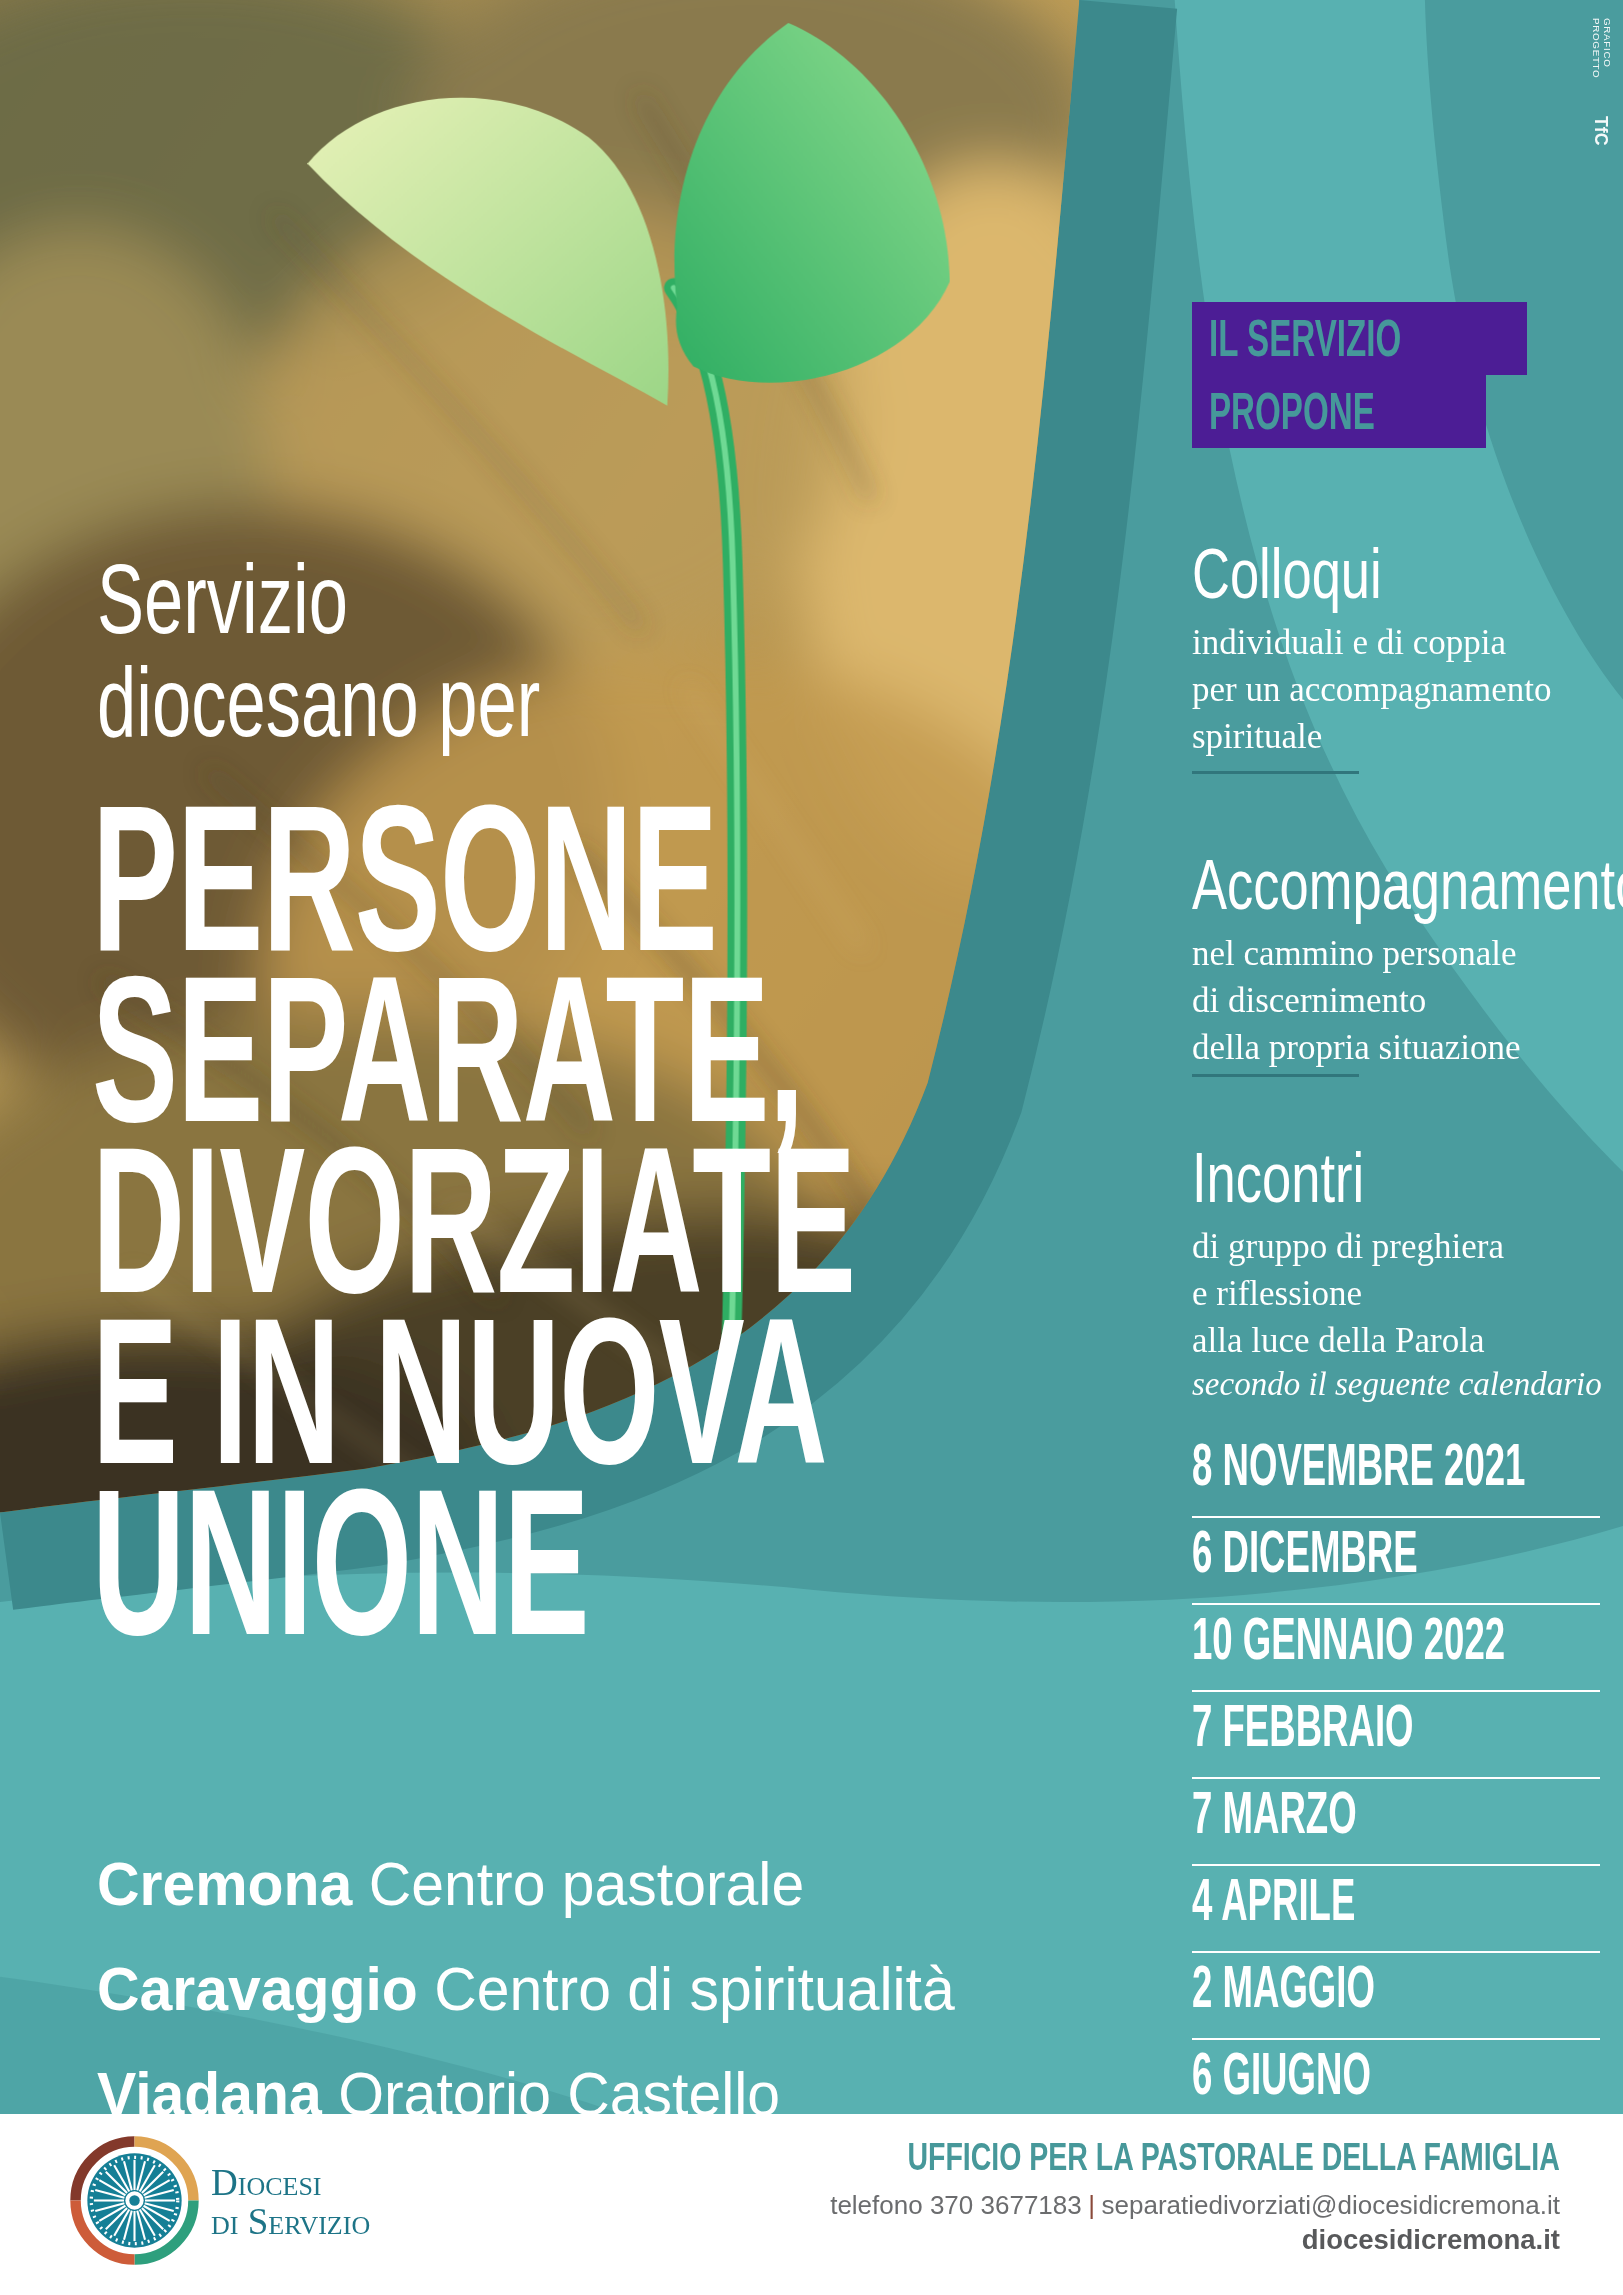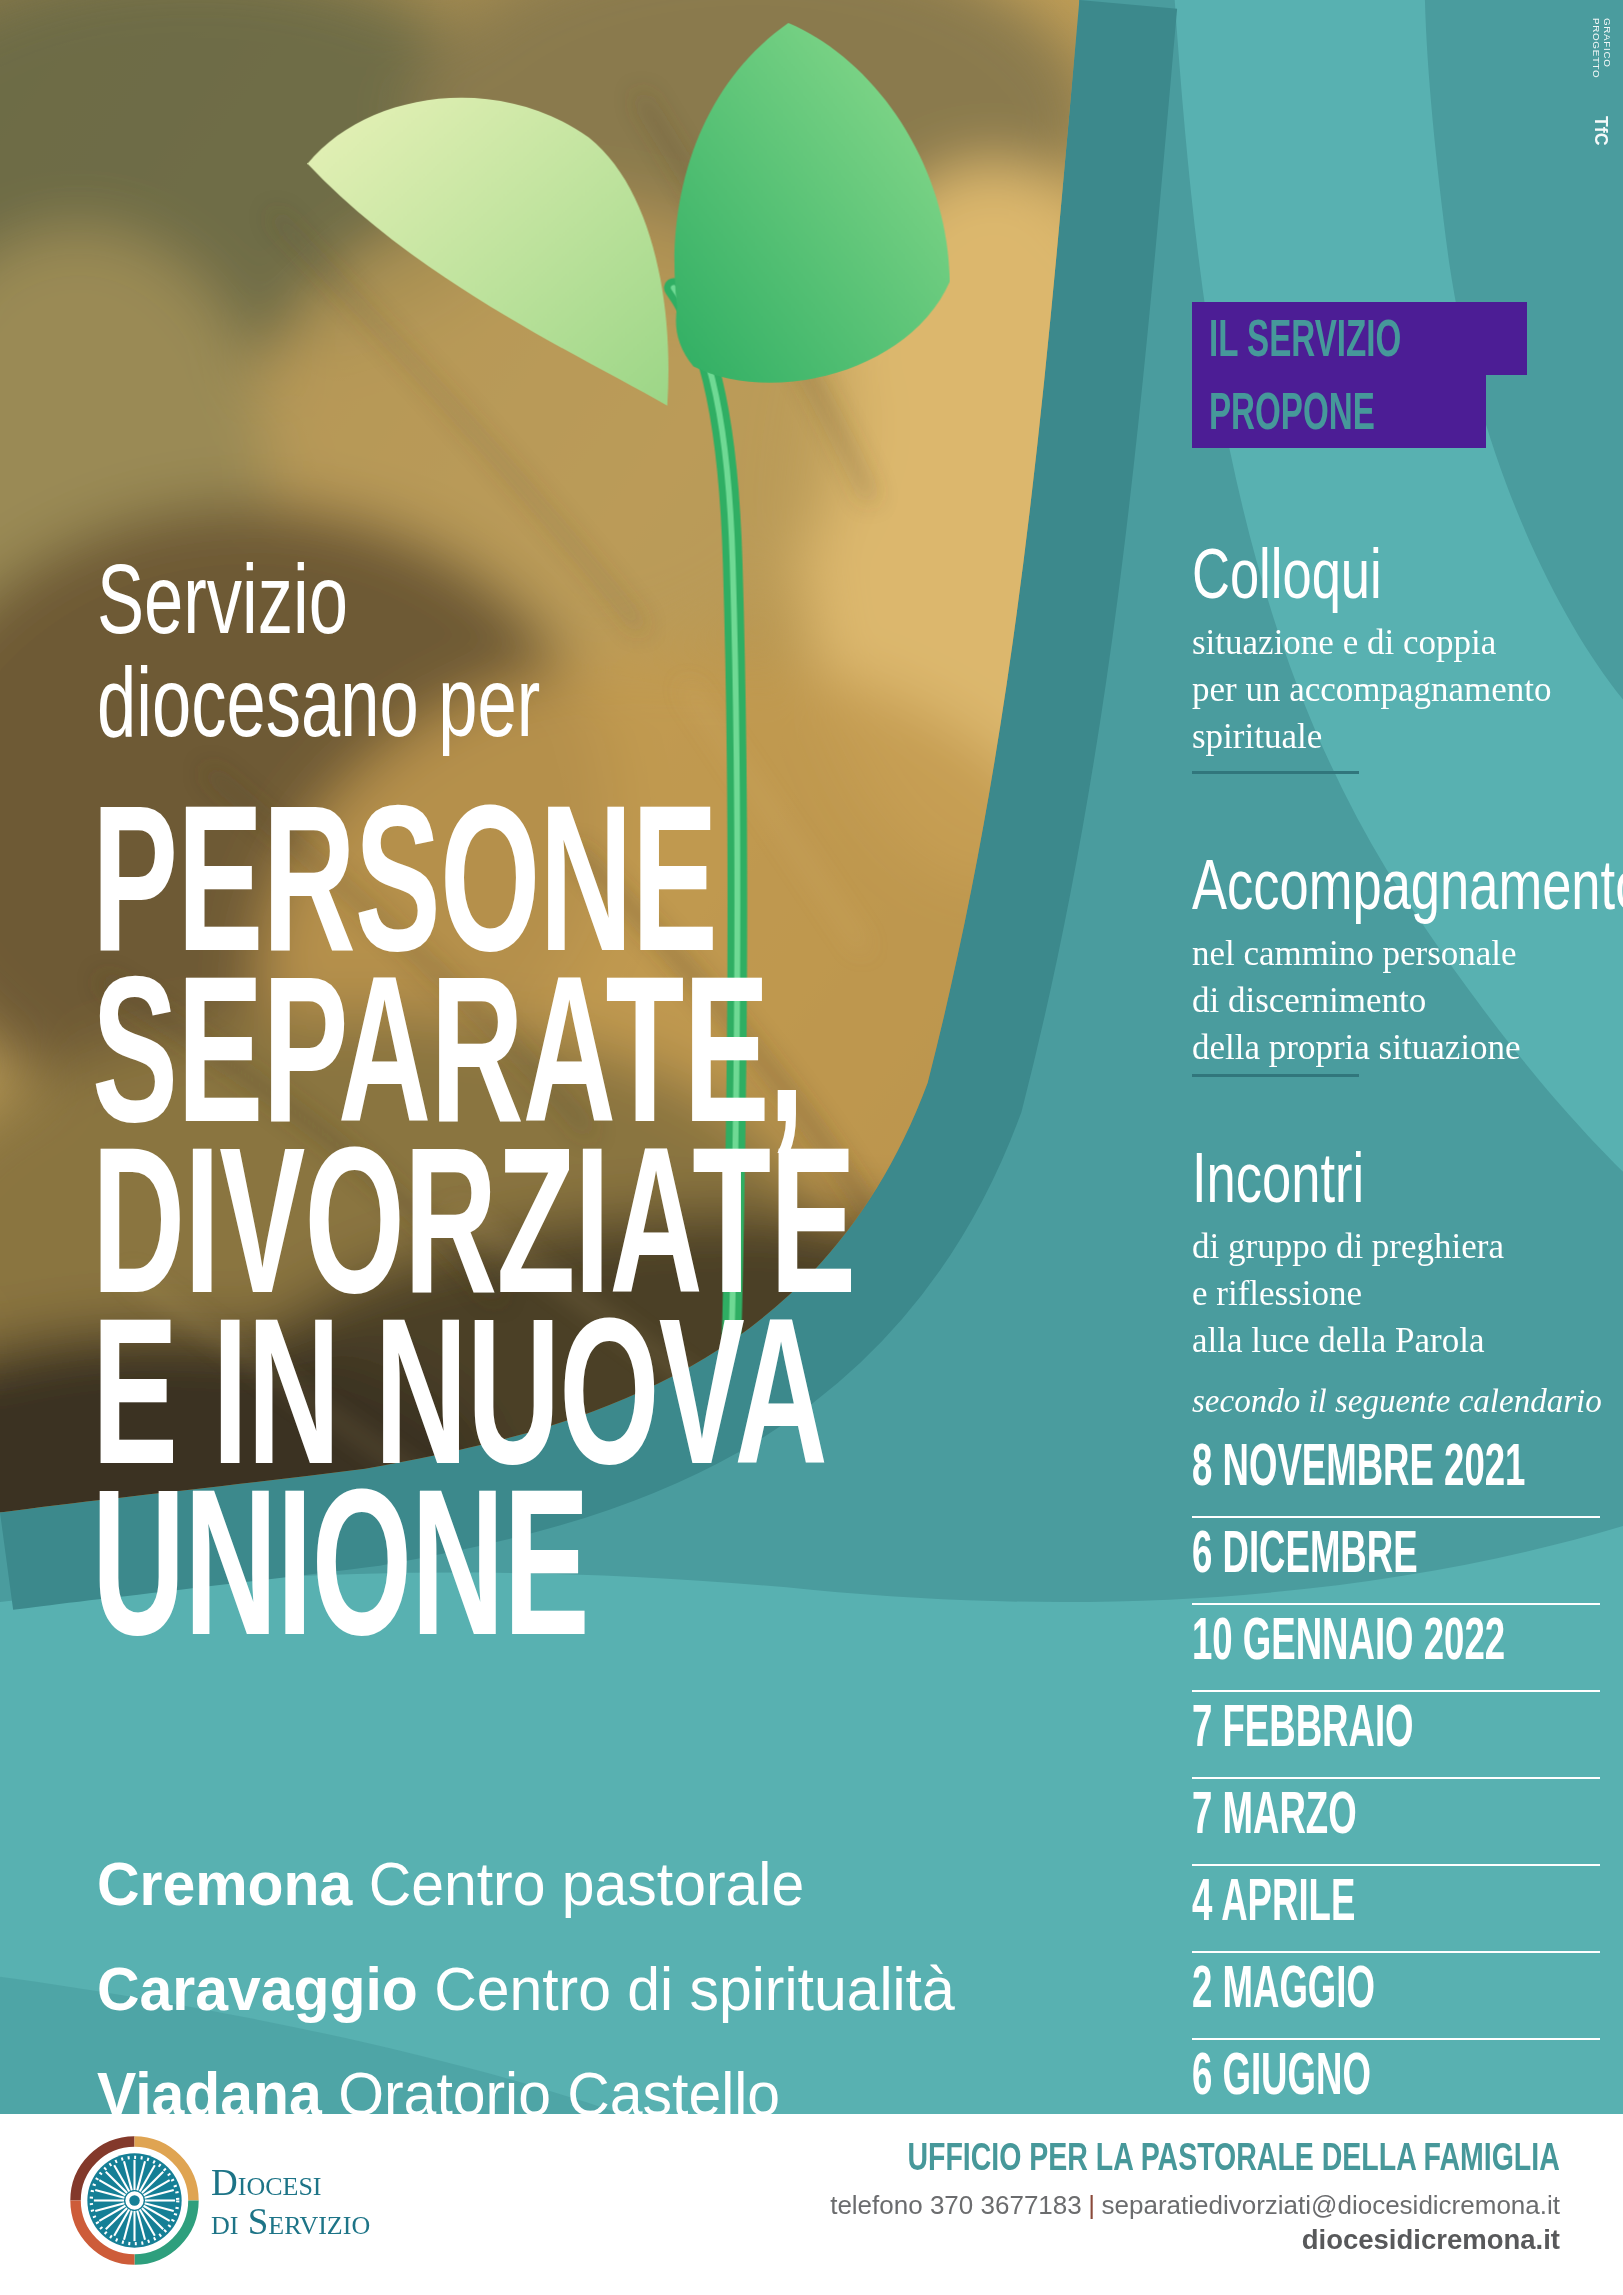--- a/index.html
+++ b/index.html
@@ -179,7 +179,7 @@
       <section class="panel-sec" style="top: 543px;">
         <h3><span class="cond">Colloqui</span></h3>
         <div class="lines">
-          <p>situazione e di coppia</p>
+          <p>individuali e di coppia</p>
           <p>per un accompagnamento</p>
           <p>spirituale</p>
         </div>

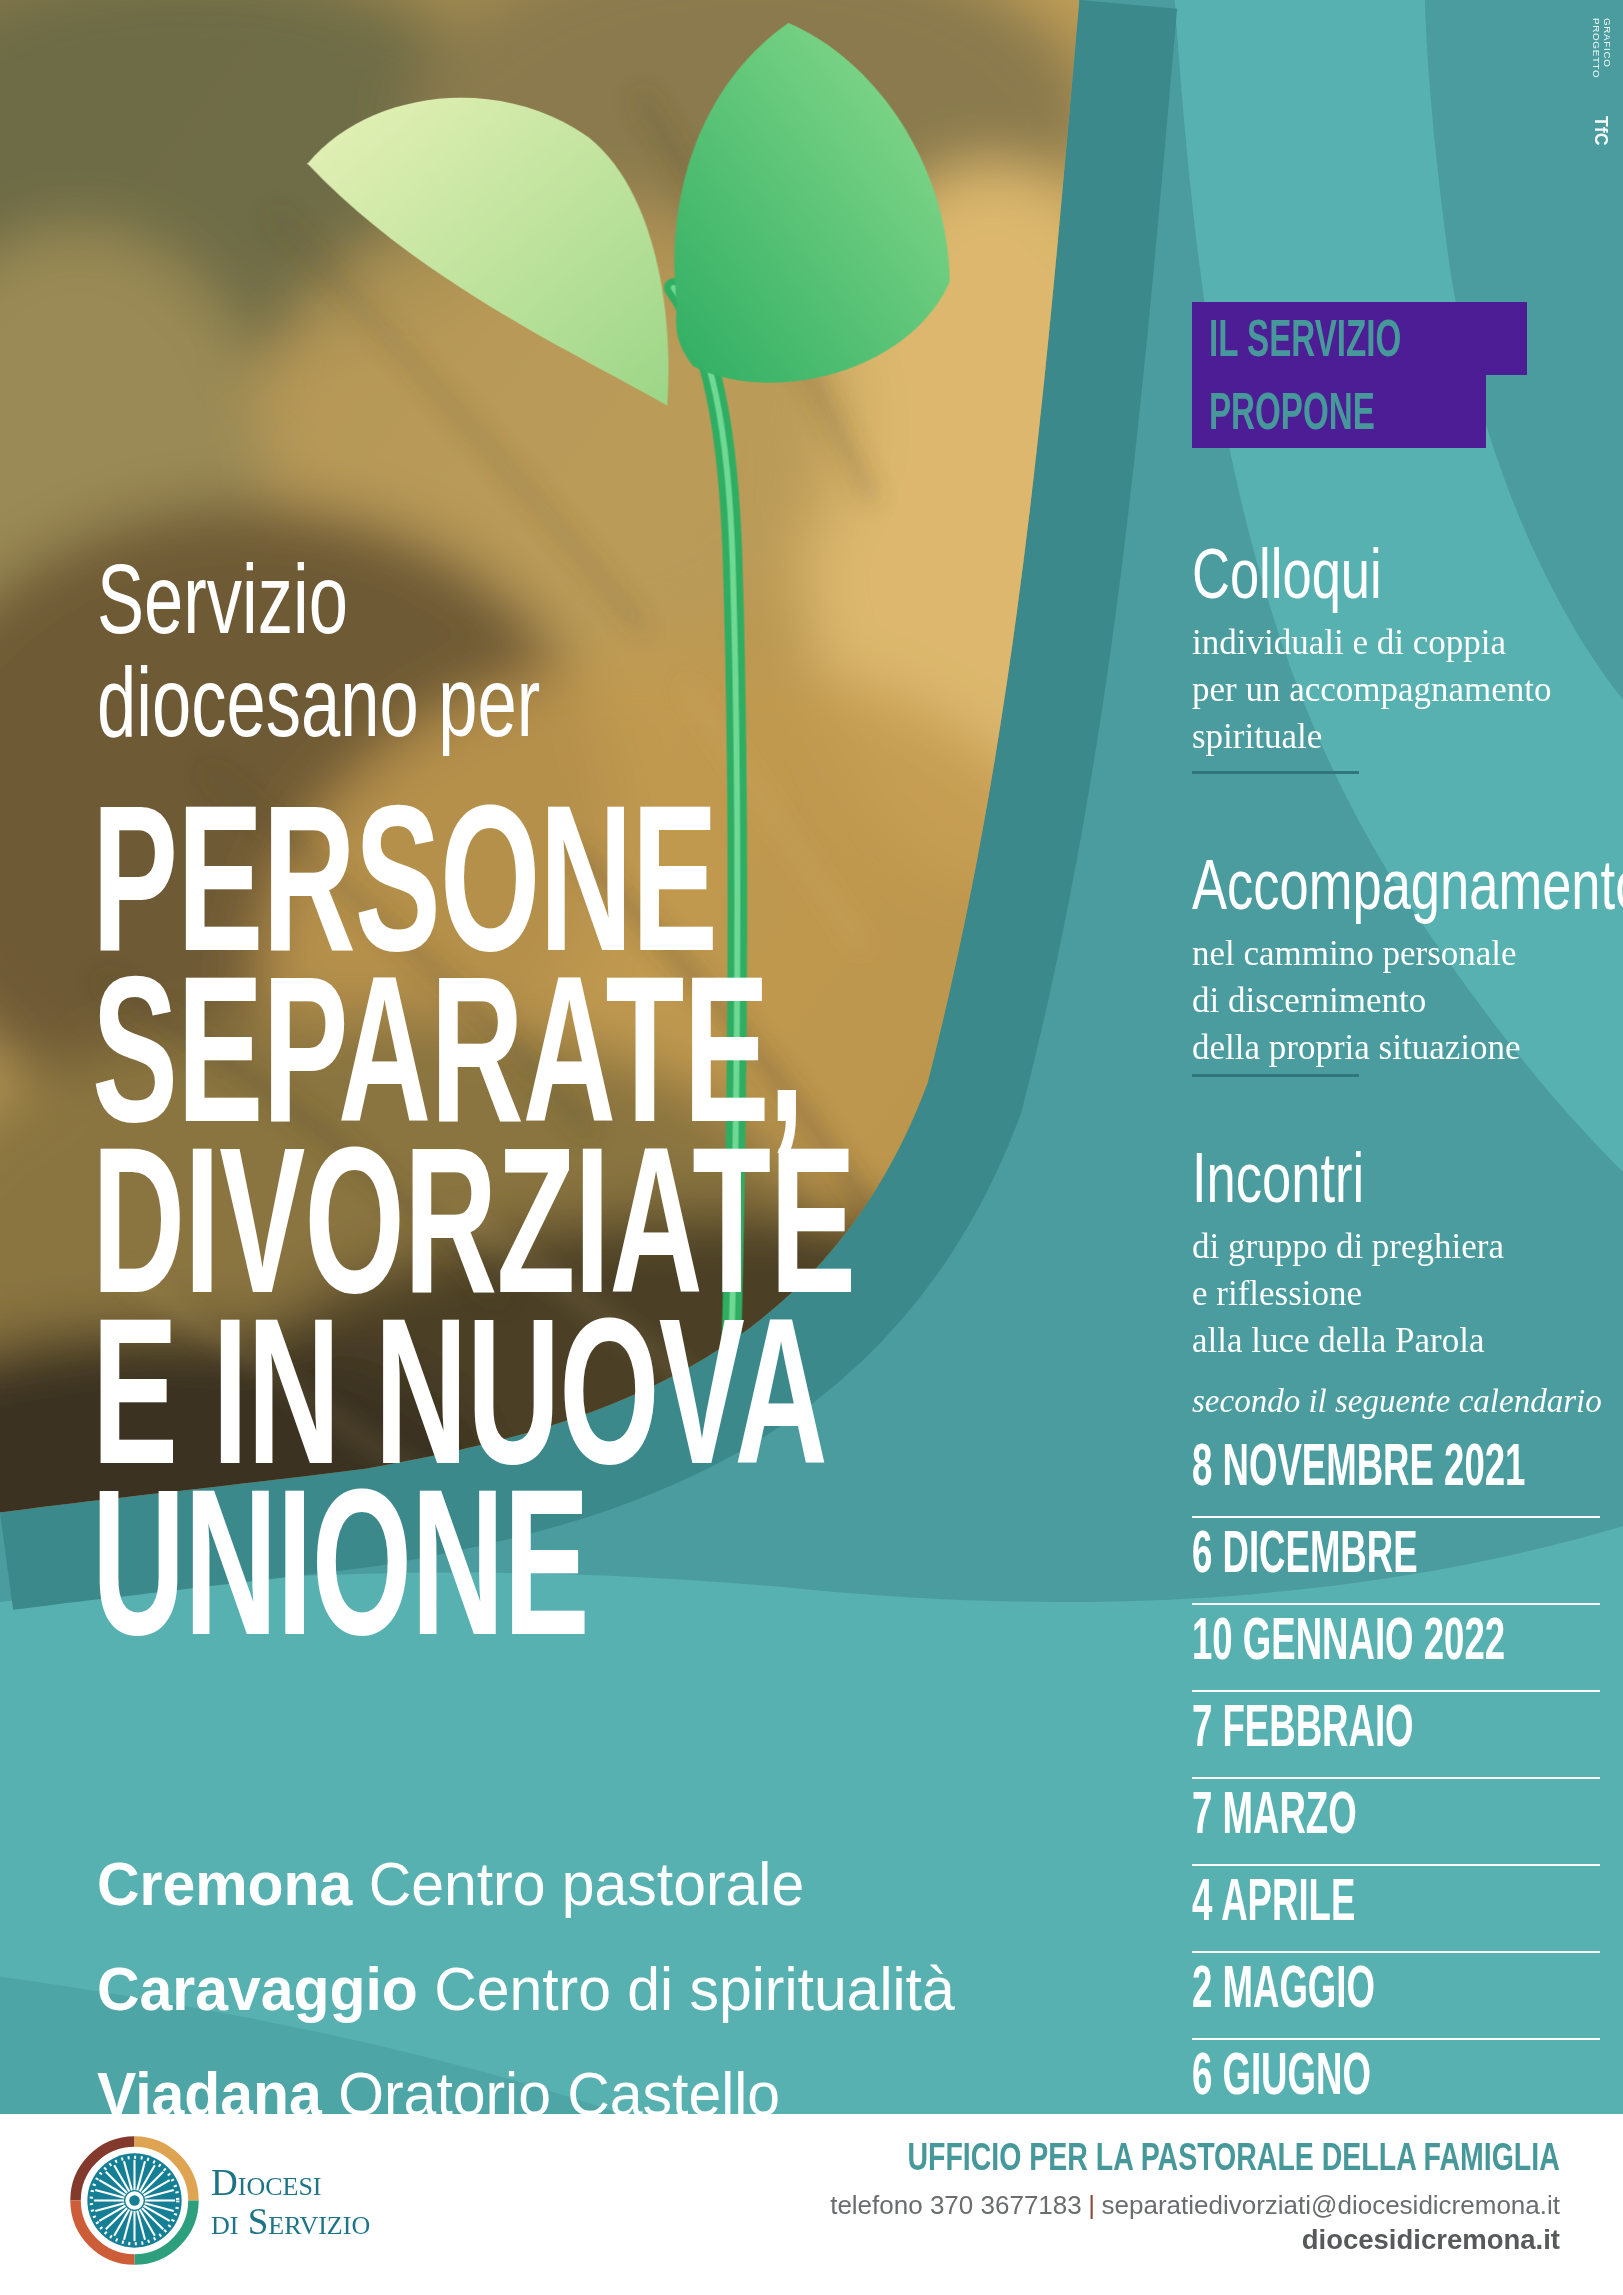--- a/index.html
+++ b/index.html
@@ -39,7 +39,7 @@
   .panel-sec .lines{margin-top:13px;font-family:"Liberation Serif","DejaVu Serif",serif;
                     font-size:35px;line-height:47px;}
   .panel-sec .lines p{margin:0;}
-  .panel-sec .note{margin-top:17px;font-family:"Liberation Serif","DejaVu Serif",serif;
+  .panel-sec .note{font-family:"Liberation Serif","DejaVu Serif",serif;
                    font-style:italic;font-size:33px;line-height:41px;}
   .divider{position:absolute;left:1192px;width:167px;height:2.6px;background:#31767c;}
 

